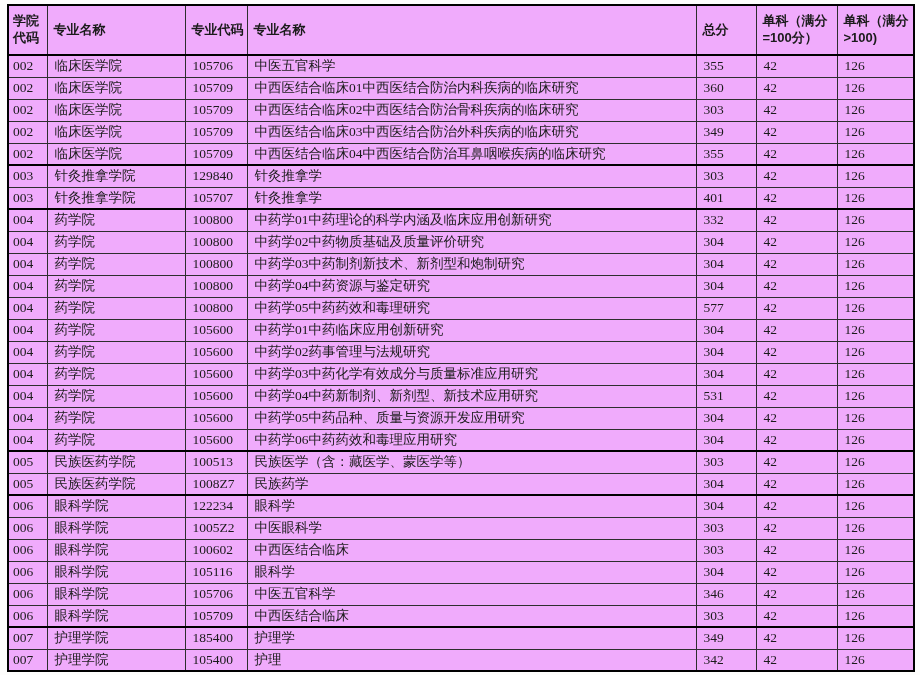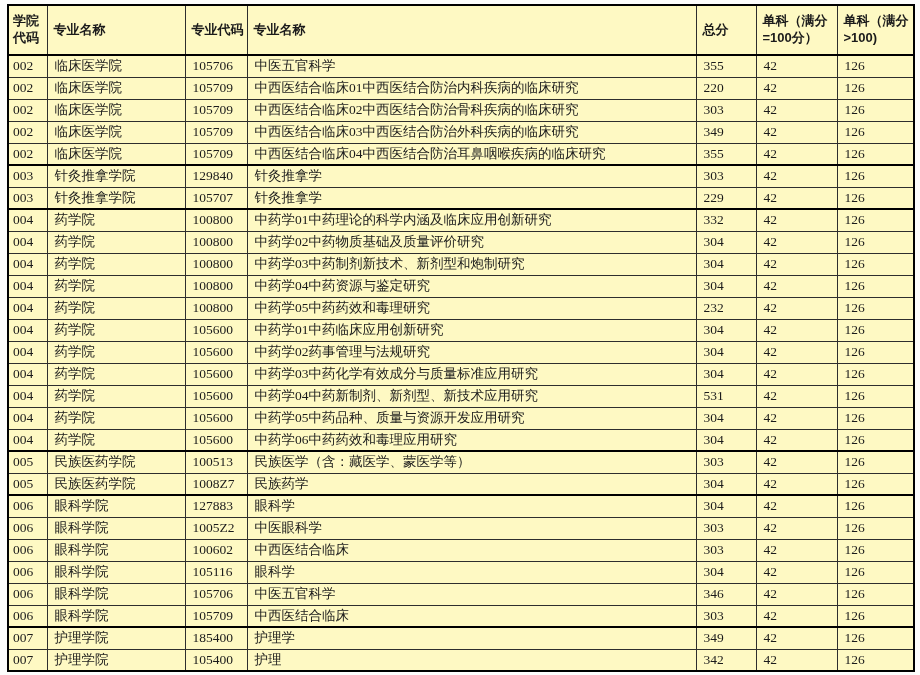--- a/index.html
+++ b/index.html
@@ -8,7 +8,7 @@
   .score-table {
     position:absolute; left:7px; top:4px; width:906px;
     border-collapse:collapse; table-layout:fixed;
-    background:#fef9c3; border:2px solid #000;
+    background:#f0abfc; border:2px solid #000;
   }
   th, td {
     border:1px solid #2e2e2e; color:#1b1b1b;

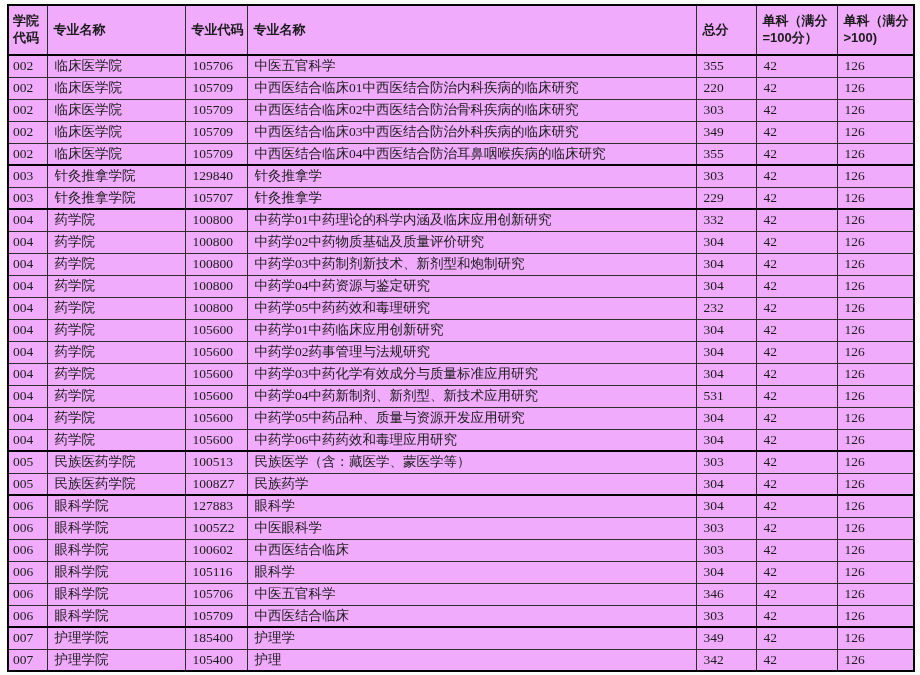--- a/index.html
+++ b/index.html
@@ -69,7 +69,7 @@
         <td>临床医学院</td>
         <td>105709</td>
         <td>中西医结合临床01中西医结合防治内科疾病的临床研究</td>
-        <td>220</td>
+        <td>360</td>
         <td>42</td>
         <td>126</td>
       </tr>

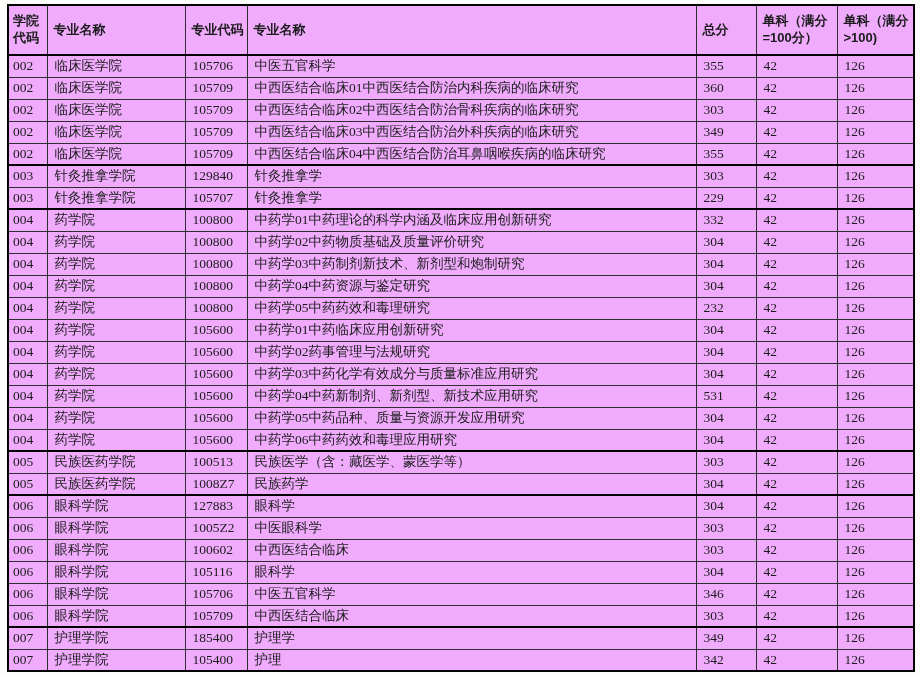--- a/index.html
+++ b/index.html
@@ -114,7 +114,7 @@
         <td>针灸推拿学院</td>
         <td>105707</td>
         <td>针灸推拿学</td>
-        <td>229</td>
+        <td>401</td>
         <td>42</td>
         <td>126</td>
       </tr>

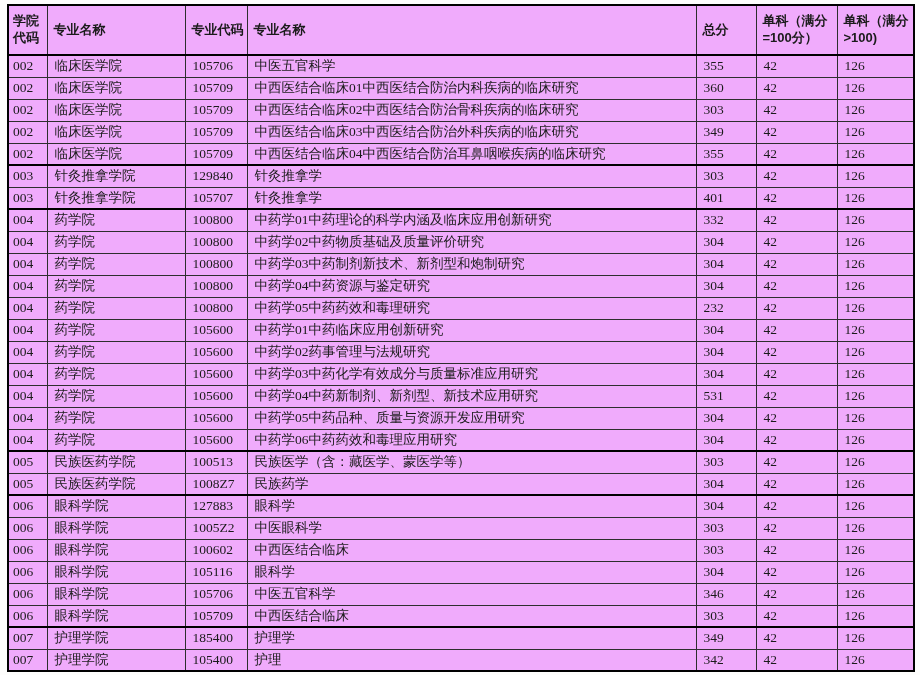--- a/index.html
+++ b/index.html
@@ -159,7 +159,7 @@
         <td>药学院</td>
         <td>100800</td>
         <td>中药学05中药药效和毒理研究</td>
-        <td>232</td>
+        <td>577</td>
         <td>42</td>
         <td>126</td>
       </tr>

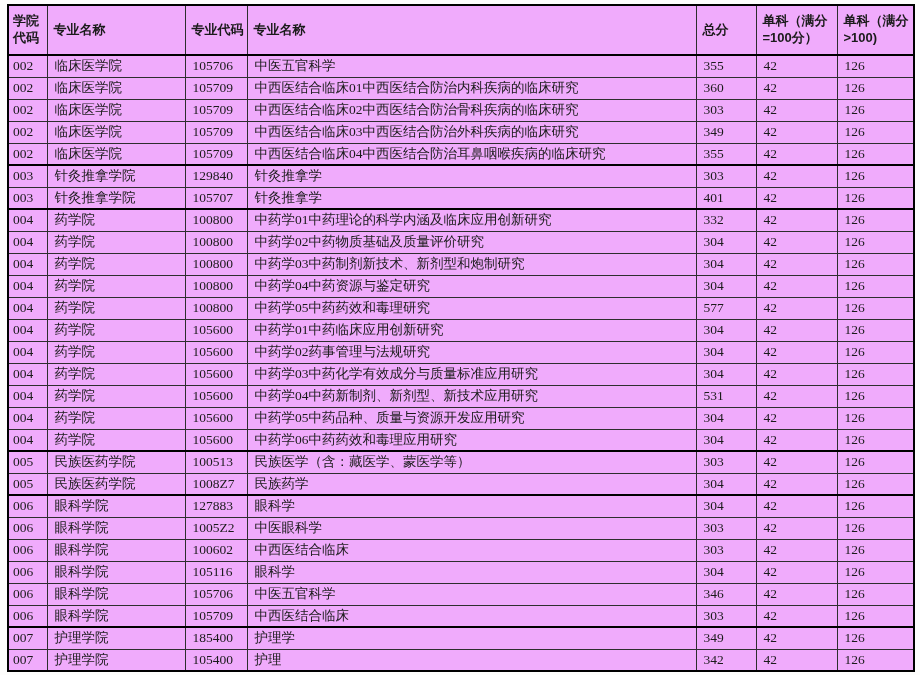--- a/index.html
+++ b/index.html
@@ -238,7 +238,7 @@
       <tr>
         <td>006</td>
         <td>眼科学院</td>
-        <td>127883</td>
+        <td>122234</td>
         <td>眼科学</td>
         <td>304</td>
         <td>42</td>

